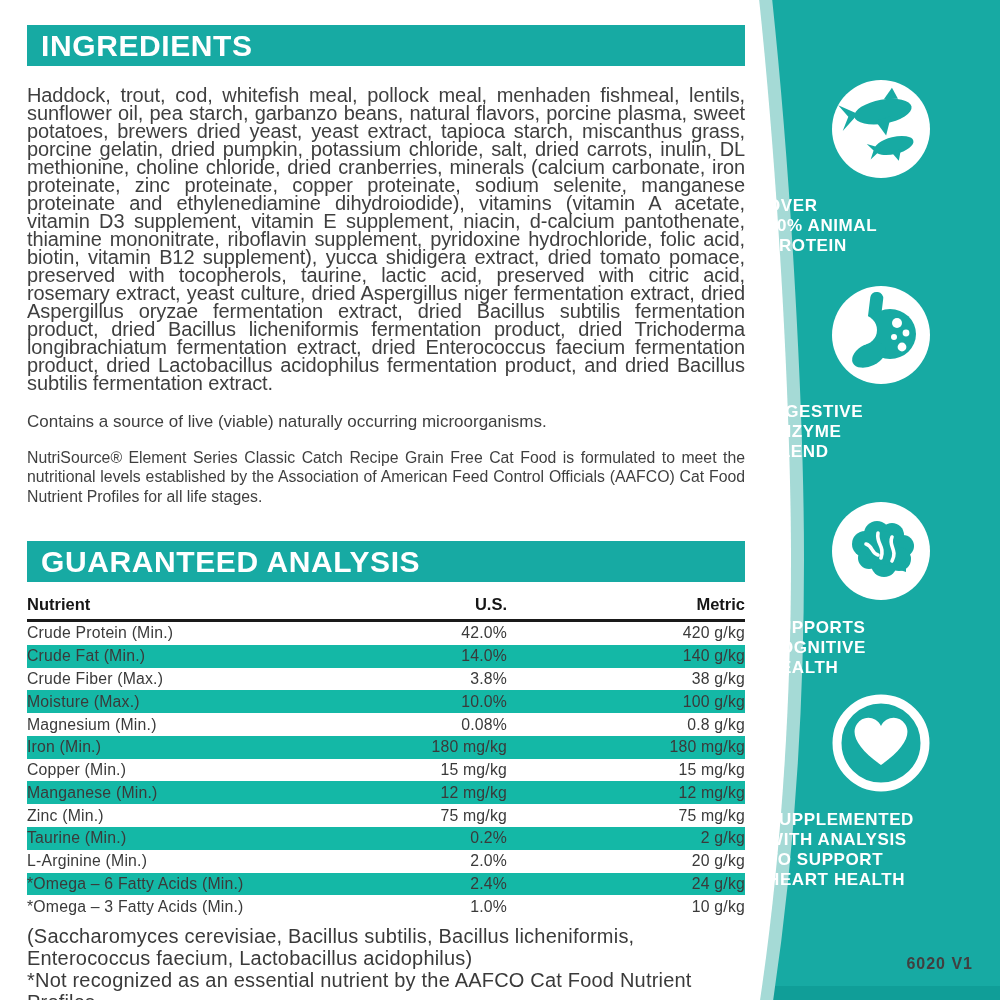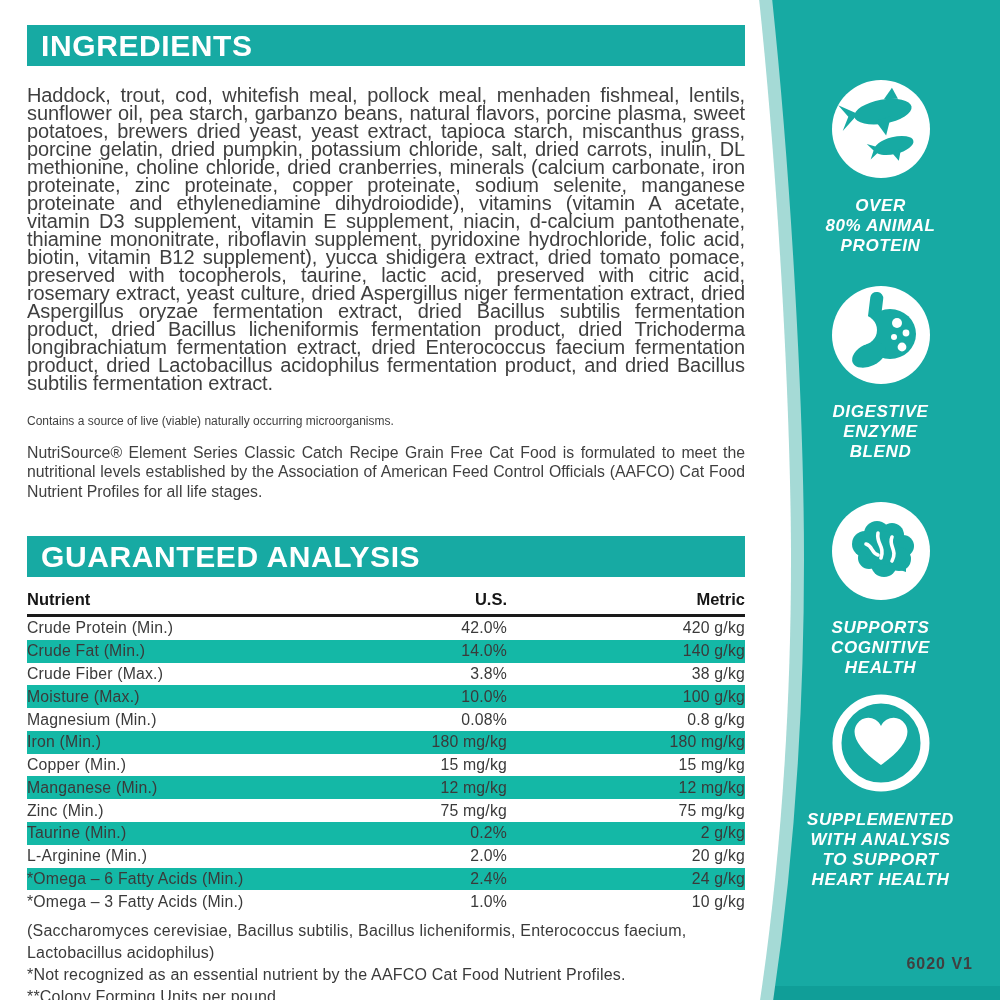--- a/index.html
+++ b/index.html
@@ -47,7 +47,7 @@
   }
   .sidebar svg.curve{position:absolute;left:0;top:0;width:247px;height:1000px;display:block;}
   .badge{
-    position:absolute;left:14px;width:227px;text-align:center;font-style:italic;
+    position:absolute;left:14px;width:227px;
   }
   .badge .icon-wrap{display:flex;justify-content:center;}
   .badge svg.icon{width:110px;height:110px;display:block;}

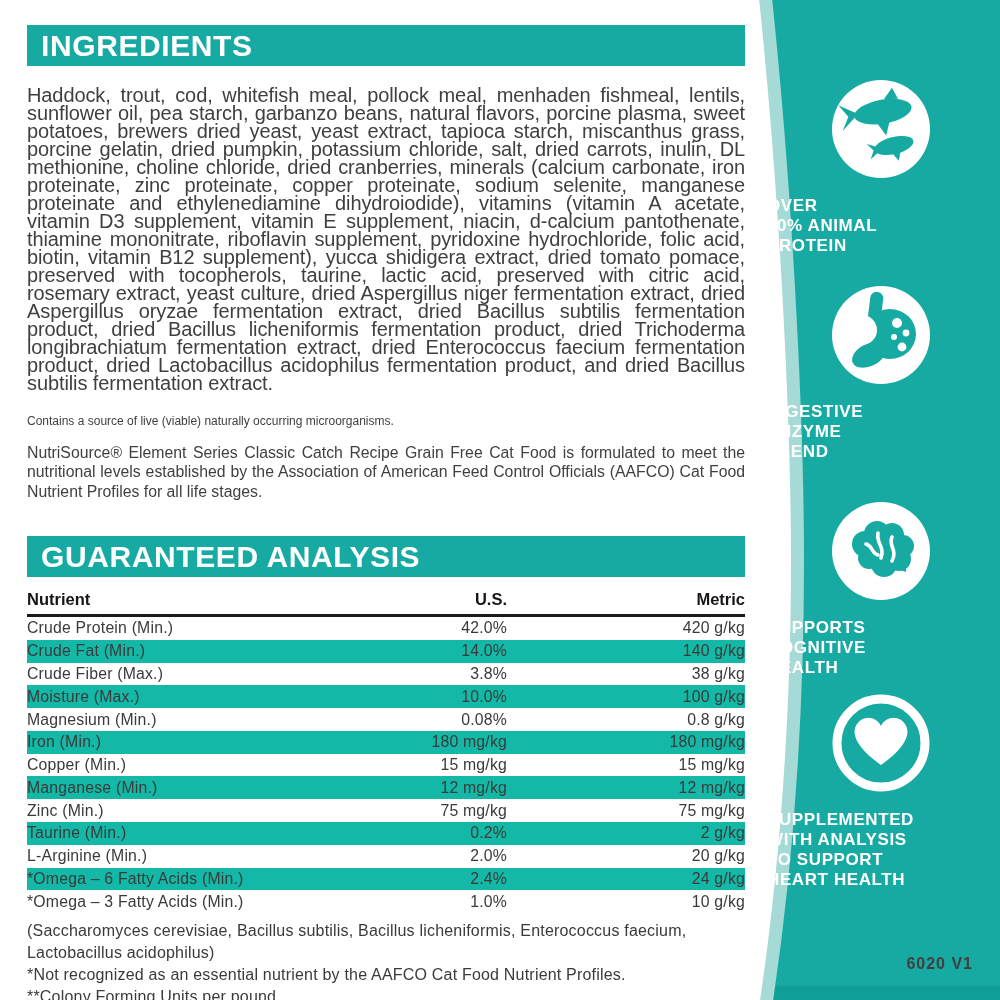--- a/index.html
+++ b/index.html
@@ -19,7 +19,7 @@
     margin-top:20px;text-align:justify;font-size:20px;line-height:18px;
     color:#3f3f3f;letter-spacing:-0.1px;
   }
-  .note-text{margin-top:4px;font-size:12px;line-height:19.1px;color:#3f3f3f;}
+  .note-text{margin-top:4px;font-size:17px;line-height:19.1px;color:#3f3f3f;}
   .aafco-text{margin-top:9px;text-align:justify;font-size:15.8px;line-height:19.3px;color:#3f3f3f;}
   .ga-bar{margin-top:35px;}
   

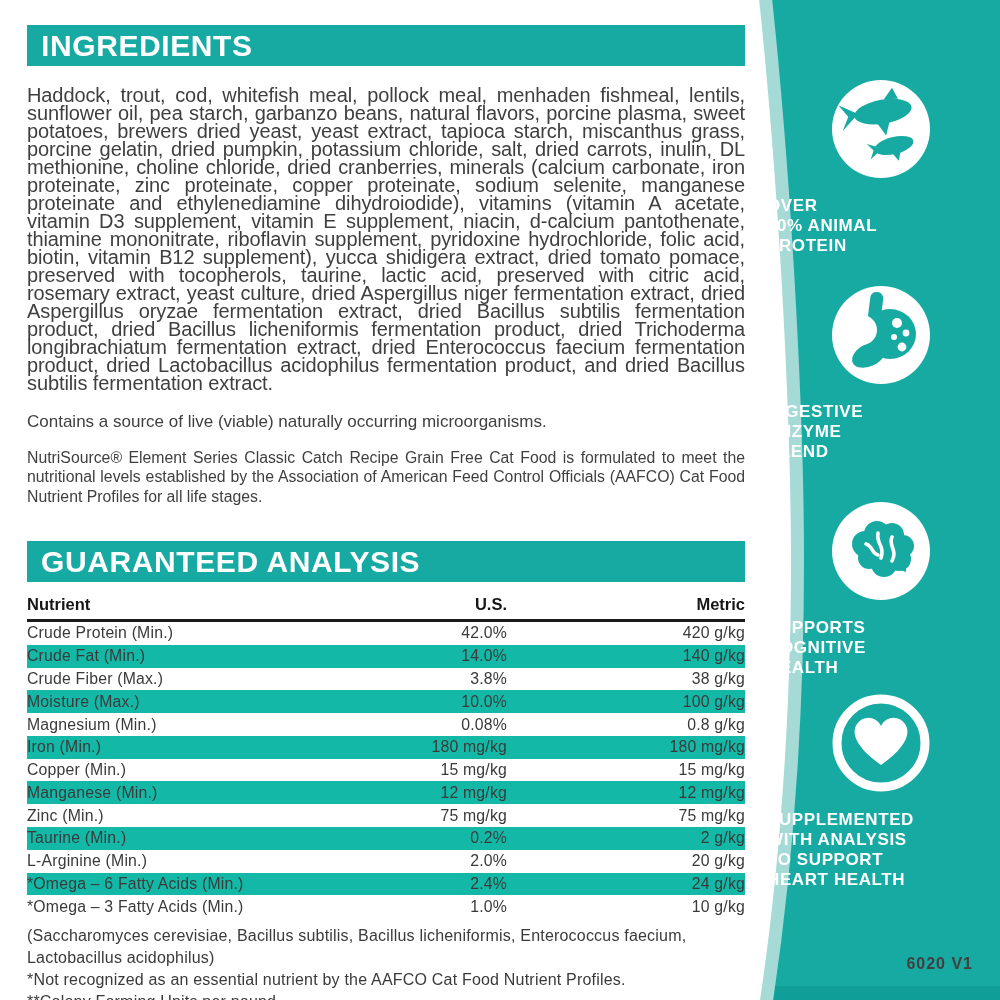--- a/index.html
+++ b/index.html
@@ -38,7 +38,7 @@
   }
   table.ga tr.stripe td{background:#14b8a6;}
   table.ga td.span-center{text-align:center;}
-  .footnote{font-size:16px;line-height:22px;color:#3a3a3a;letter-spacing:0.2px;}
+  .footnote{font-size:20px;line-height:22px;color:#3a3a3a;letter-spacing:0.2px;}
   .footnotes{margin-top:7px;}
   
   .sidebar{

